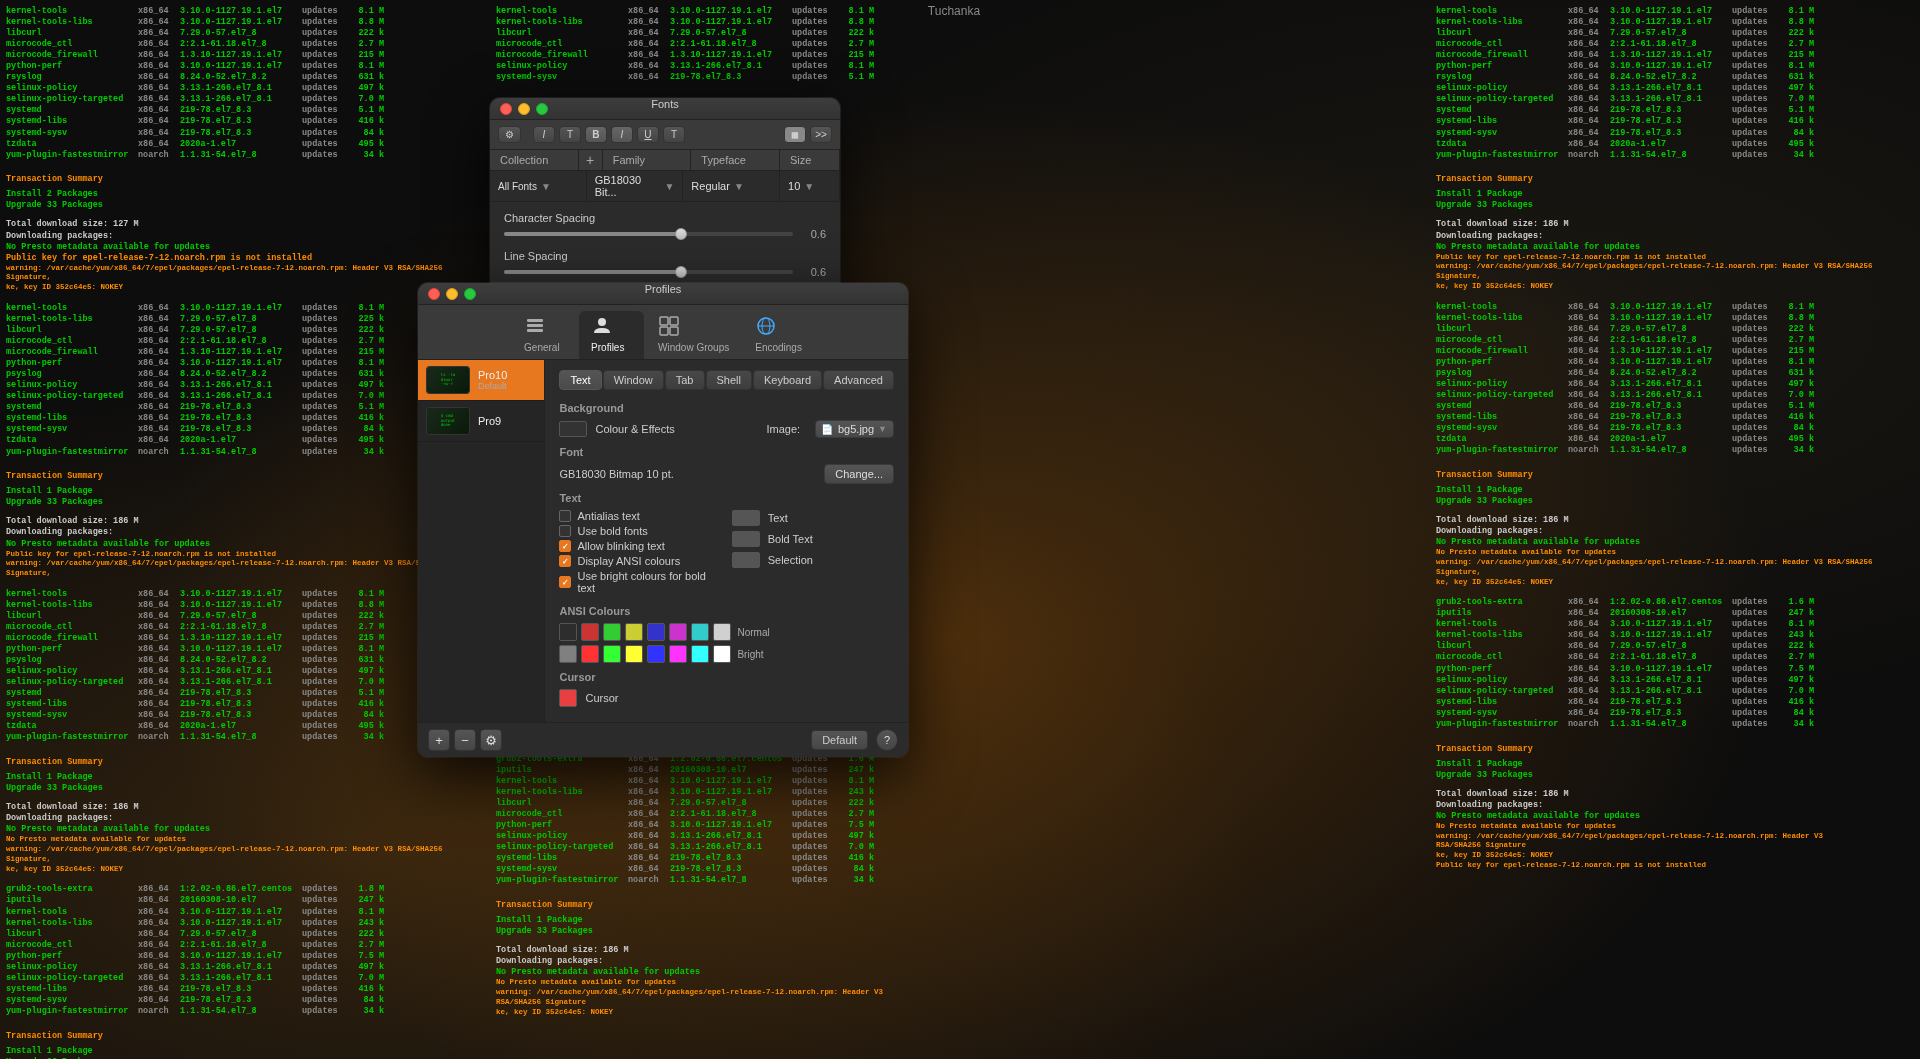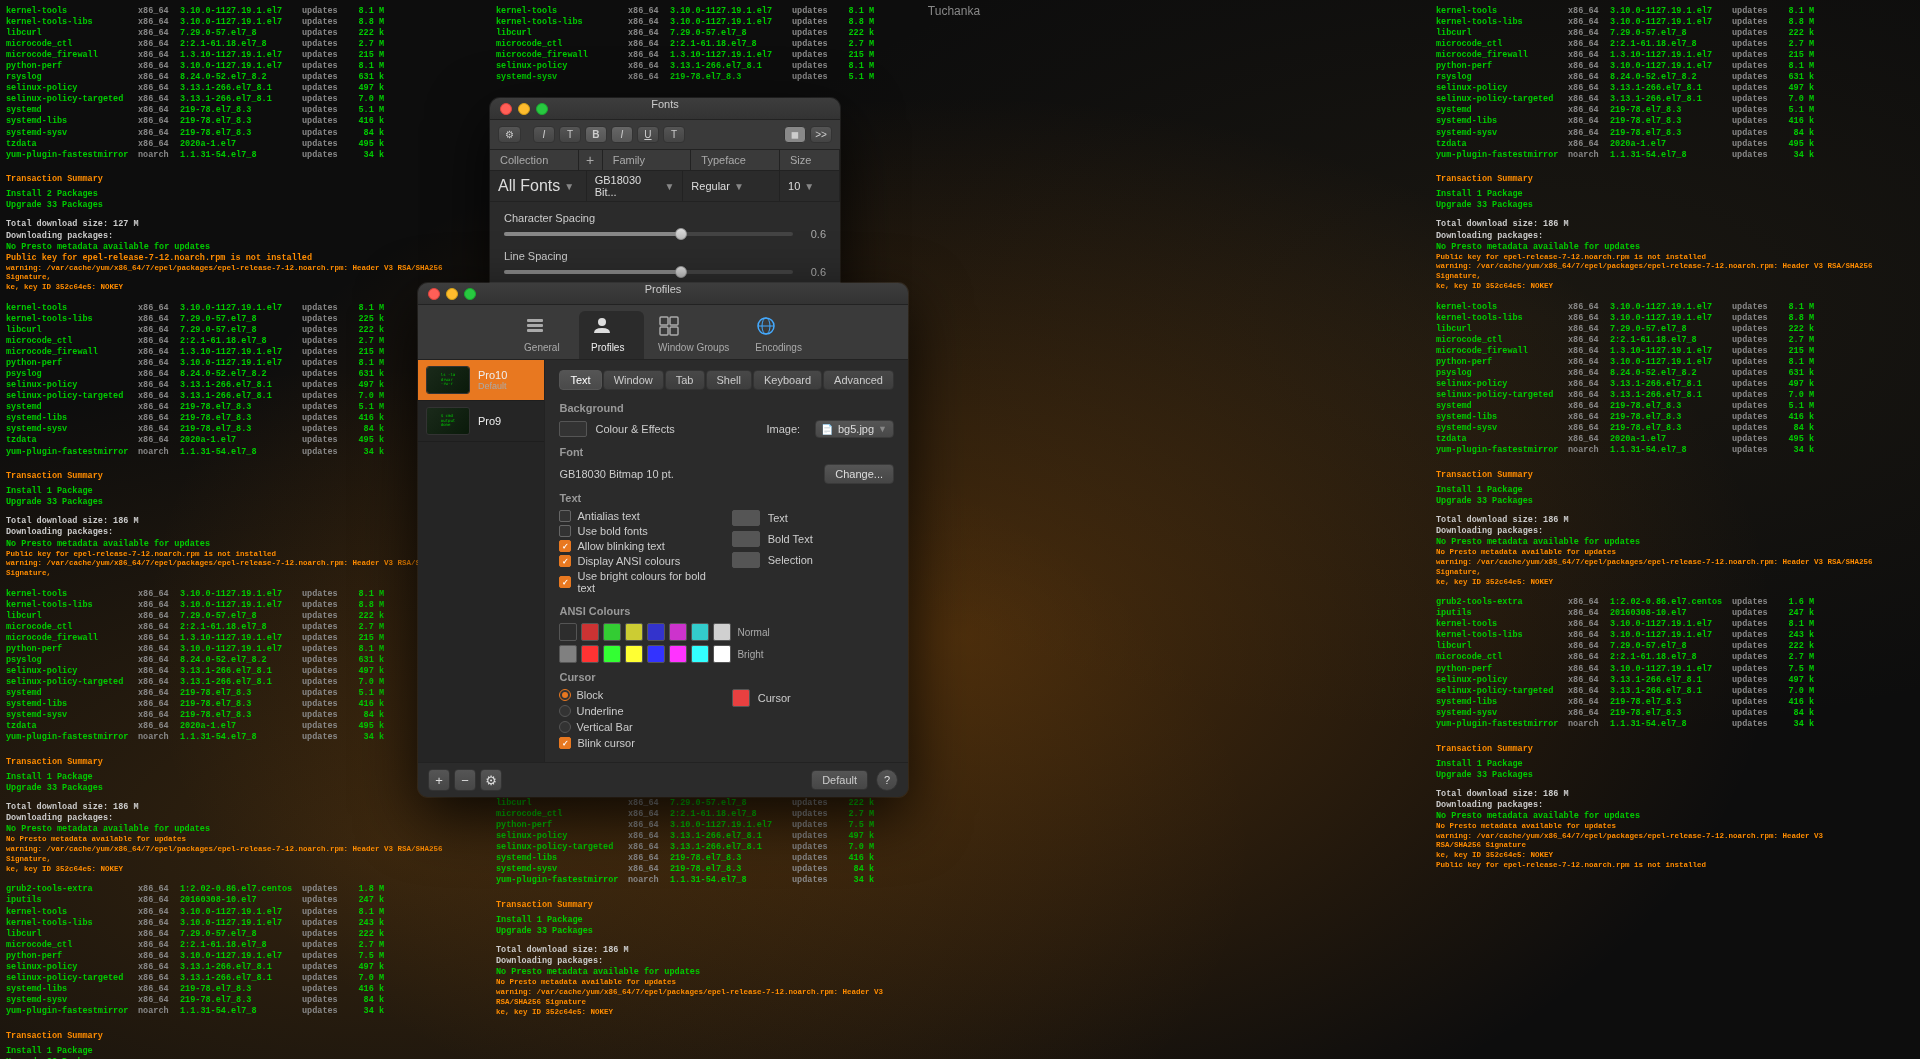--- a/index.html
+++ b/index.html
@@ -1523,7 +1523,7 @@
 
   <div class="fonts-row">
     <div class="fonts-cell">
-      <span style="color:#ddd; font-size:16px;">All Fonts</span>
+      <span style="color:#ddd; font-size:10px;">All Fonts</span>
       <span style="color:#888; font-size:10px;">▼</span>
     </div>
     <div class="fonts-cell">

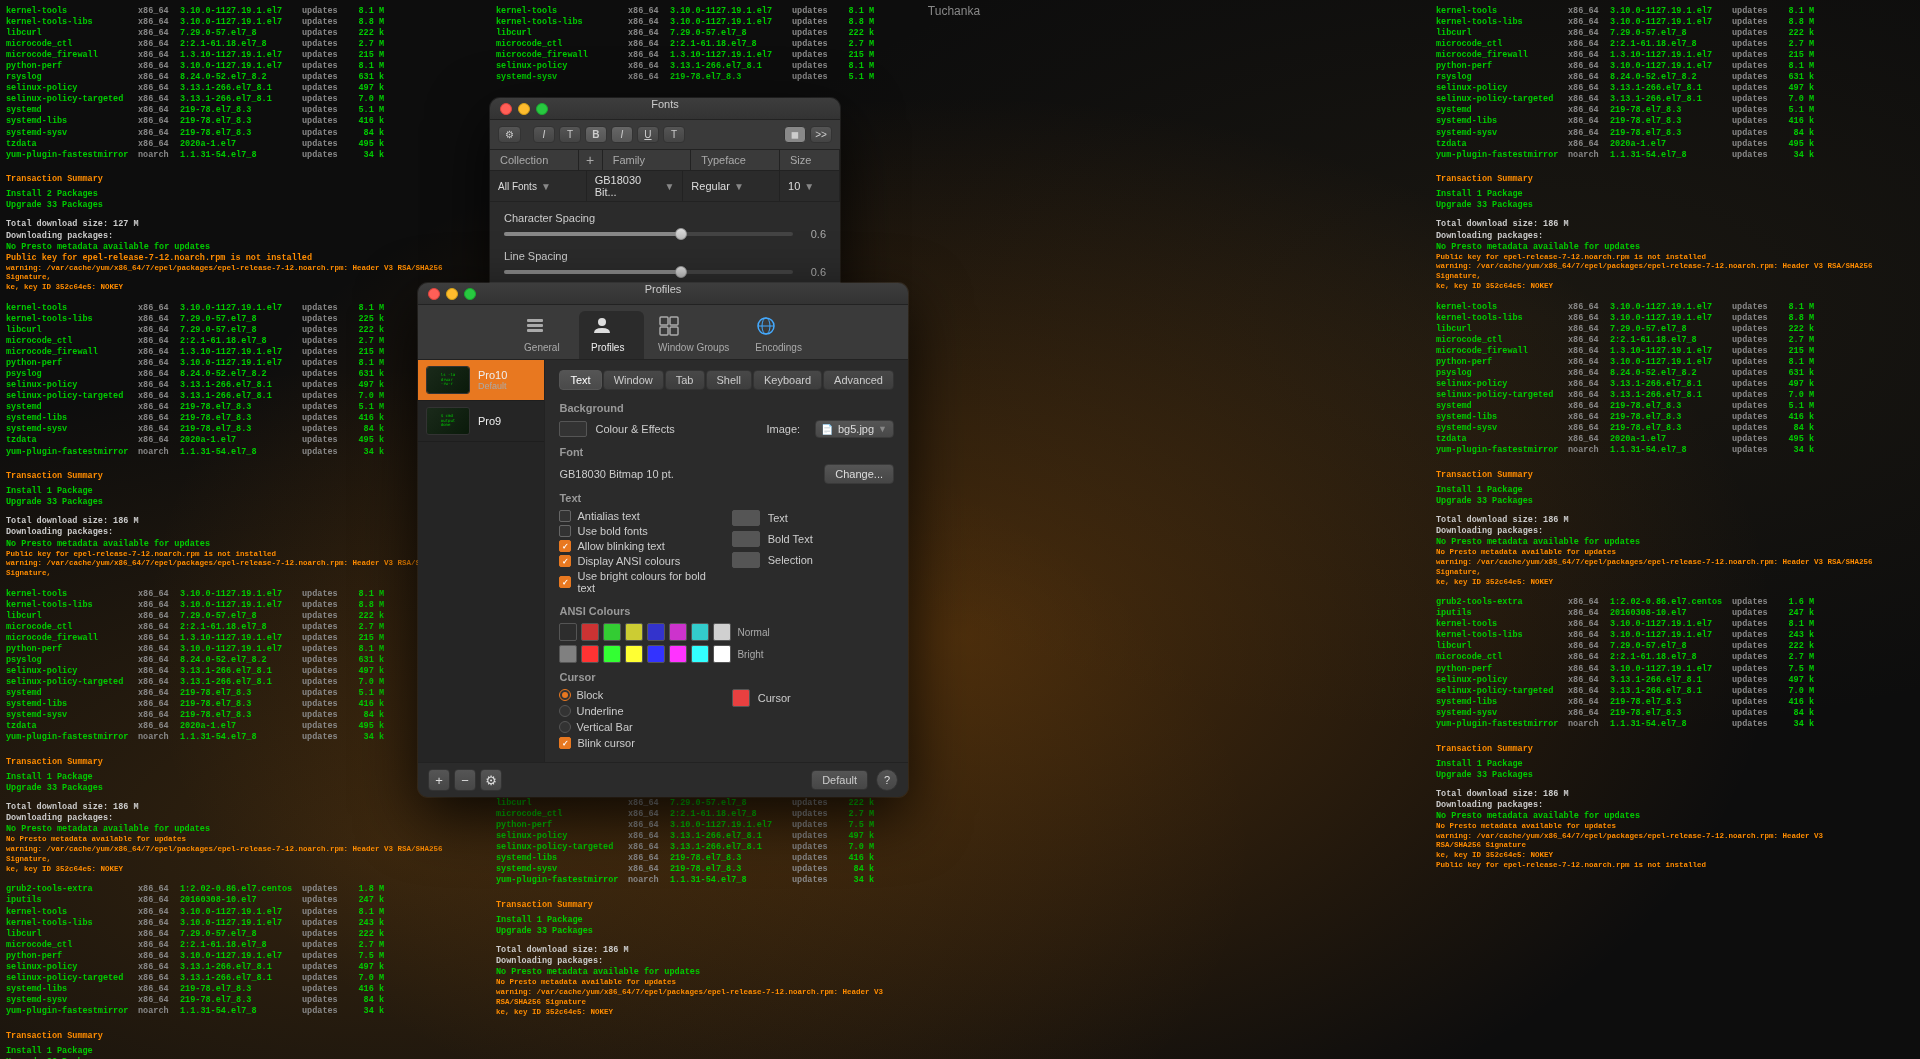--- a/index.html
+++ b/index.html
@@ -1756,24 +1756,6 @@
       <div class="section-label">Cursor</div>
       <div class="two-col-text">
         <div class="text-col">
-          <div class="radio-option">
-            <div class="radio selected"></div>
-            <span class="radio-label">Block</span>
-          </div>
-          <div class="radio-option">
-            <div class="radio" style="border-color:#555; background:#333;"></div>
-            <span class="radio-label">Underline</span>
-          </div>
-          <div class="radio-option">
-            <div class="radio" style="border-color:#555; background:#333;"></div>
-            <span class="radio-label">Vertical Bar</span>
-          </div>
-          <div class="checkbox-row">
-            <div class="checkbox checked"></div>
-            <span class="checkbox-label">Blink cursor</span>
-          </div>
-        </div>
-        <div class="text-col">
           <div class="field-row">
             <div class="cursor-color-swatch"></div>
             <span class="field-label">Cursor</span>

